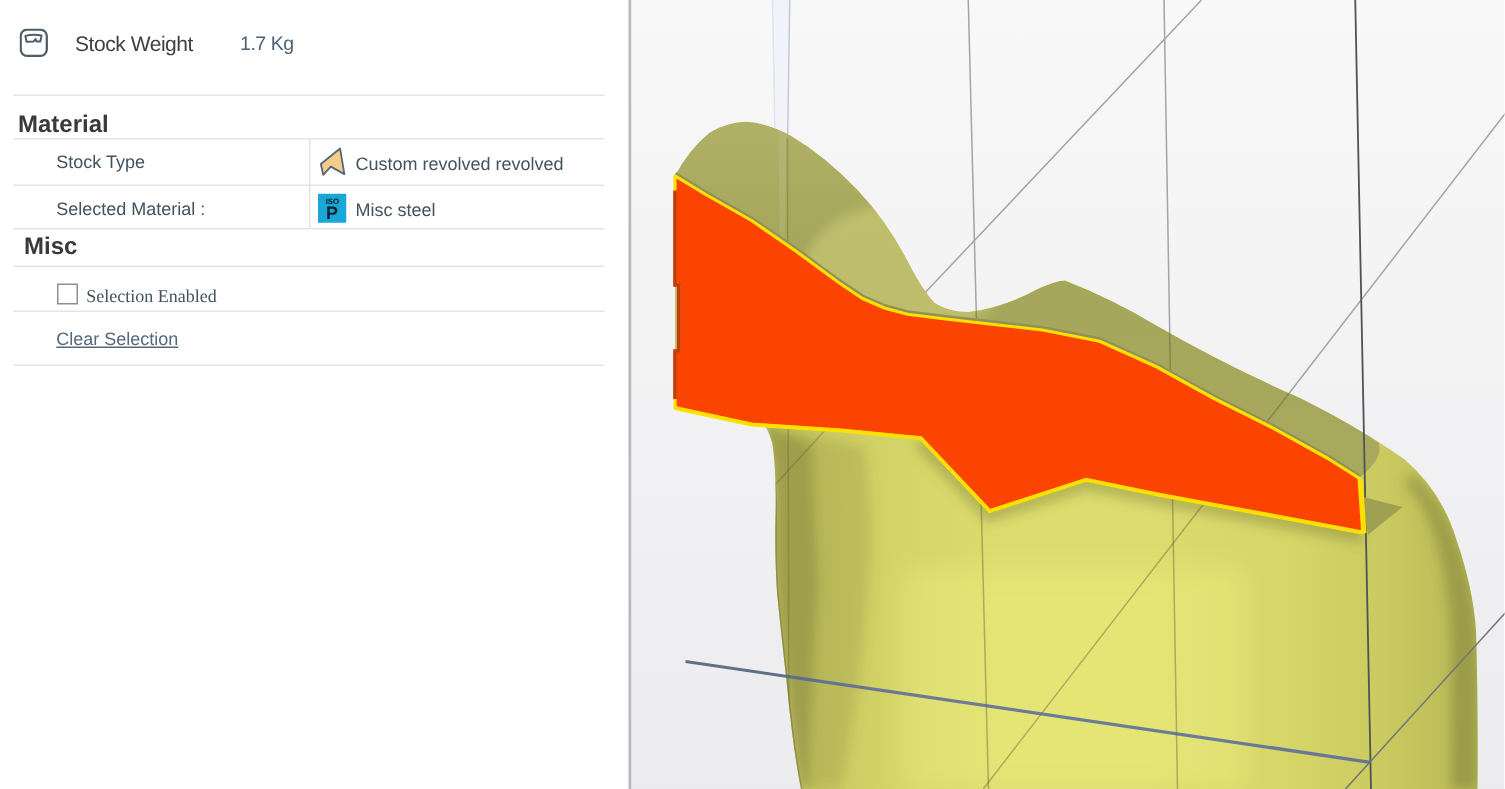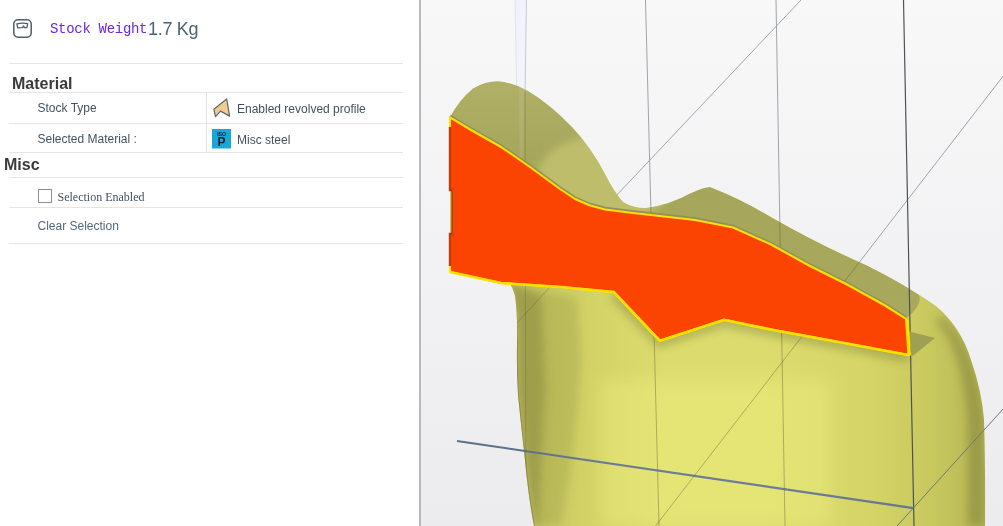--- a/index.html
+++ b/index.html
@@ -19,7 +19,7 @@
  <path d="M3.9,4.9 Q9.3,3.5 14.7,4.7 L13.9,8.7 L11.3,8.7 L10.7,7.0 L9.3,8.7 L4.7,8.8 Z" fill="none" stroke="#4e5d68" stroke-width="1.3" stroke-linejoin="round"></path>
 </svg>
 </div>
-<div class="txt" style="left:50px;top:22px;font-size:14px;color:#6d28d9;letter-spacing:-0.3px;font-family:Liberation Mono, monospace;">Stock Weight</div>
+<div class="txt" style="left:50px;top:22px;font-size:14px;color:#404040;letter-spacing:-0.3px;">Stock Weight</div>
 <div class="txt" style="left:148px;top:22px;font-size:18px;color:#4b6375;letter-spacing:-0.3px;">1.7 Kg</div>
 
 <div class="hline" style="top:63px;"></div>

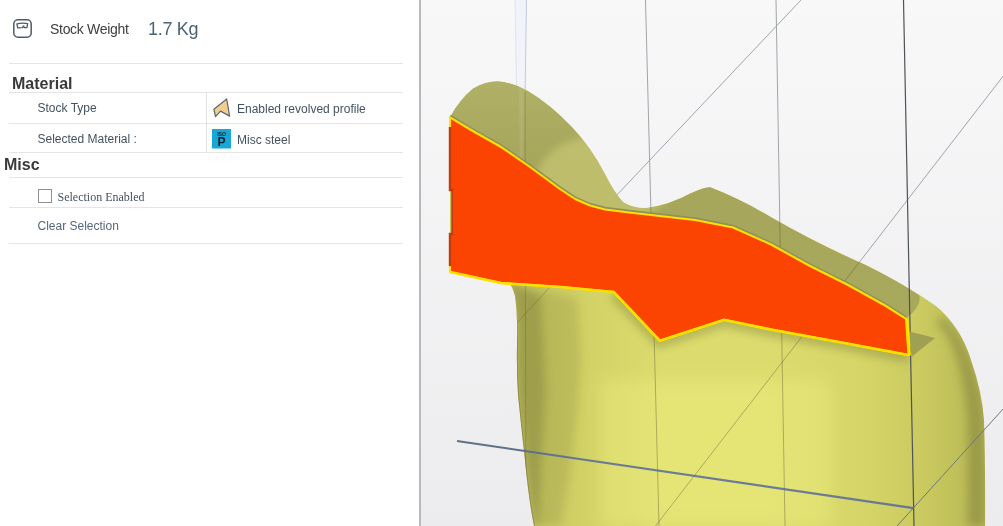--- a/index.html
+++ b/index.html
@@ -20,7 +20,7 @@
 </svg>
 </div>
 <div class="txt" style="left:50px;top:22px;font-size:14px;color:#404040;letter-spacing:-0.3px;">Stock Weight</div>
-<div class="txt" style="left:148px;top:22px;font-size:18px;color:#4b6375;letter-spacing:-0.3px;">1.7 Kg</div>
+<div class="txt" style="left:160px;top:22px;font-size:13px;color:#4b6375;letter-spacing:-0.3px;">1.7 Kg</div>
 
 <div class="hline" style="top:63px;"></div>
 <div class="hdr" style="left:12px;top:77px;">Material</div>

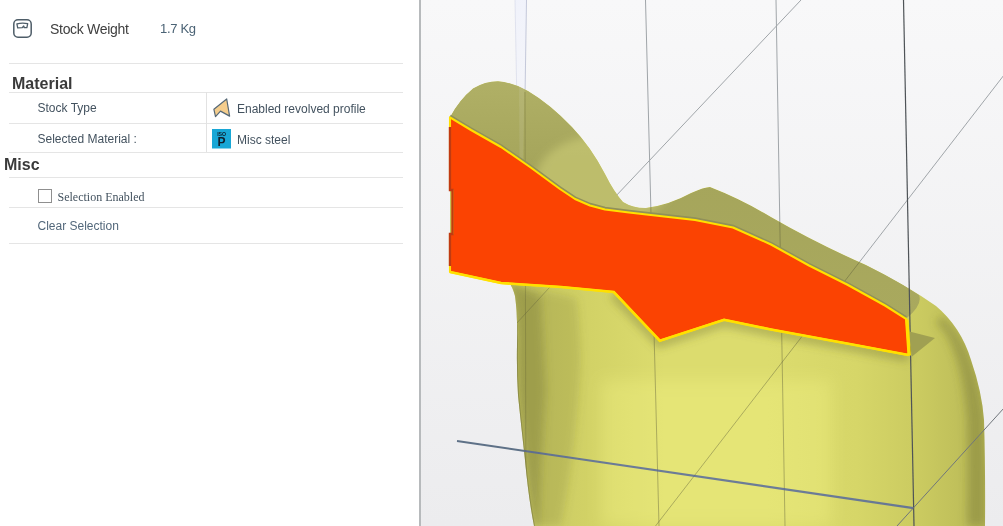--- a/index.html
+++ b/index.html
@@ -32,7 +32,7 @@
  <polygon points="13.7,1 16.6,18.1 7.5,13.1 2.5,18.6 0.9,11.3" fill="#f4cd8d" stroke="#566876" stroke-width="1.2" stroke-linejoin="round"></polygon>
 </svg>
 </div>
-<div class="txt" style="left:237px;top:101.5px;">Enabled revolved profile</div>
+<div class="txt" style="left:237px;top:101.5px;">Custom revolved revolved</div>
 <div class="hline" style="top:123px;"></div>
 
 <div class="txt" style="left:37.5px;top:131.5px;text-align:center;">Selected Material :</div>

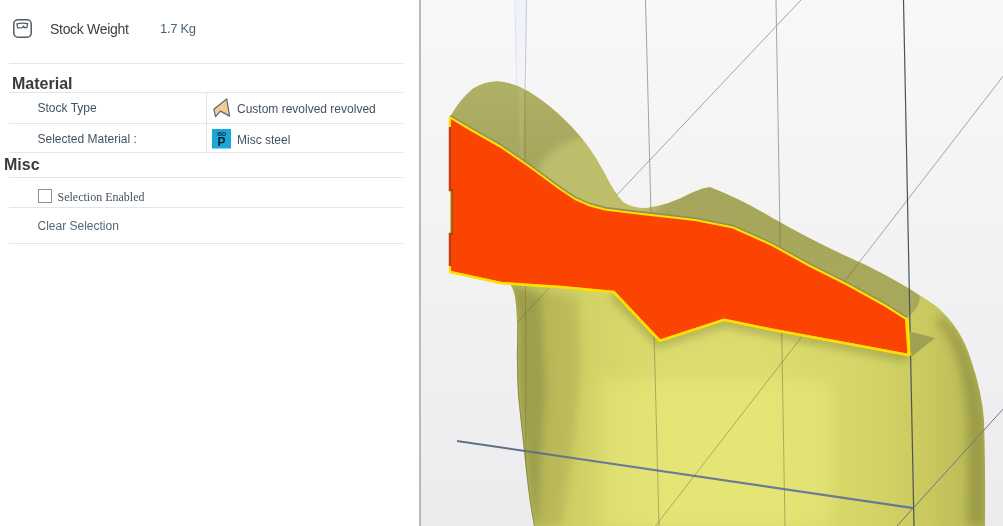--- a/index.html
+++ b/index.html
@@ -48,7 +48,7 @@
 
 <div class="abs" style="left:206px;top:92px;width:1px;height:60px;background:#e2e2e2;"></div>
 
-<div class="hdr" style="left:4px;top:158px;">Misc</div>
+<div class="hdr" style="left:16px;top:158px;">Misc</div>
 <div class="hline" style="top:177px;"></div>
 
 <div class="abs" style="left:38px;top:189px;width:12px;height:12px;border:1px solid #8f8f8f;background:#fff;"></div>

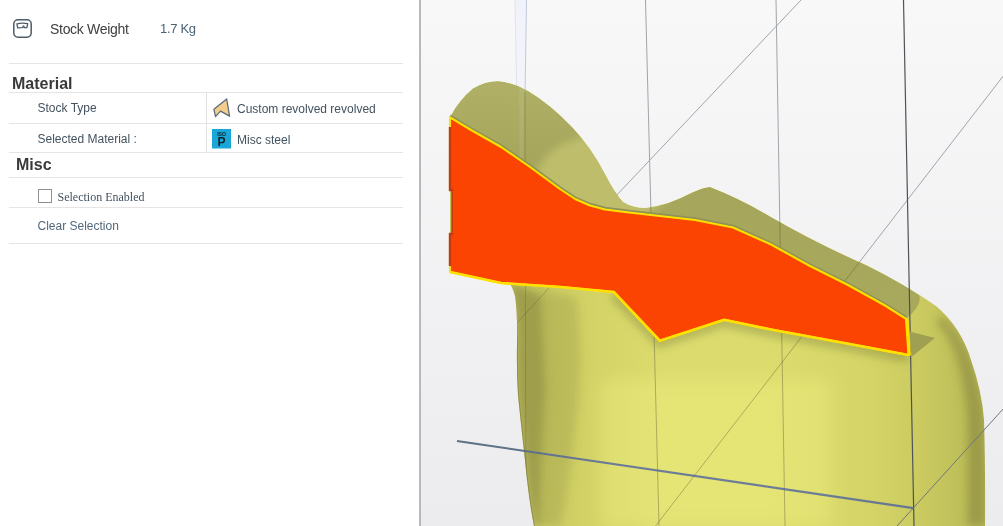--- a/index.html
+++ b/index.html
@@ -55,7 +55,7 @@
 <div class="txt" style="left:57.5px;top:189.5px;font-family:Liberation Serif, serif;">Selection Enabled</div>
 <div class="hline" style="top:207px;"></div>
 
-<div class="txt" style="left:37.5px;top:218.5px;color:#53687b;">Clear Selection</div>
+<div class="txt" style="left:37.5px;top:218.5px;color:#53687b;text-decoration:underline;">Clear Selection</div>
 <div class="hline" style="top:243px;"></div>
 
 <div class="abs" style="left:419px;top:0;width:1.5px;height:526px;background:#b7babc;"></div>

